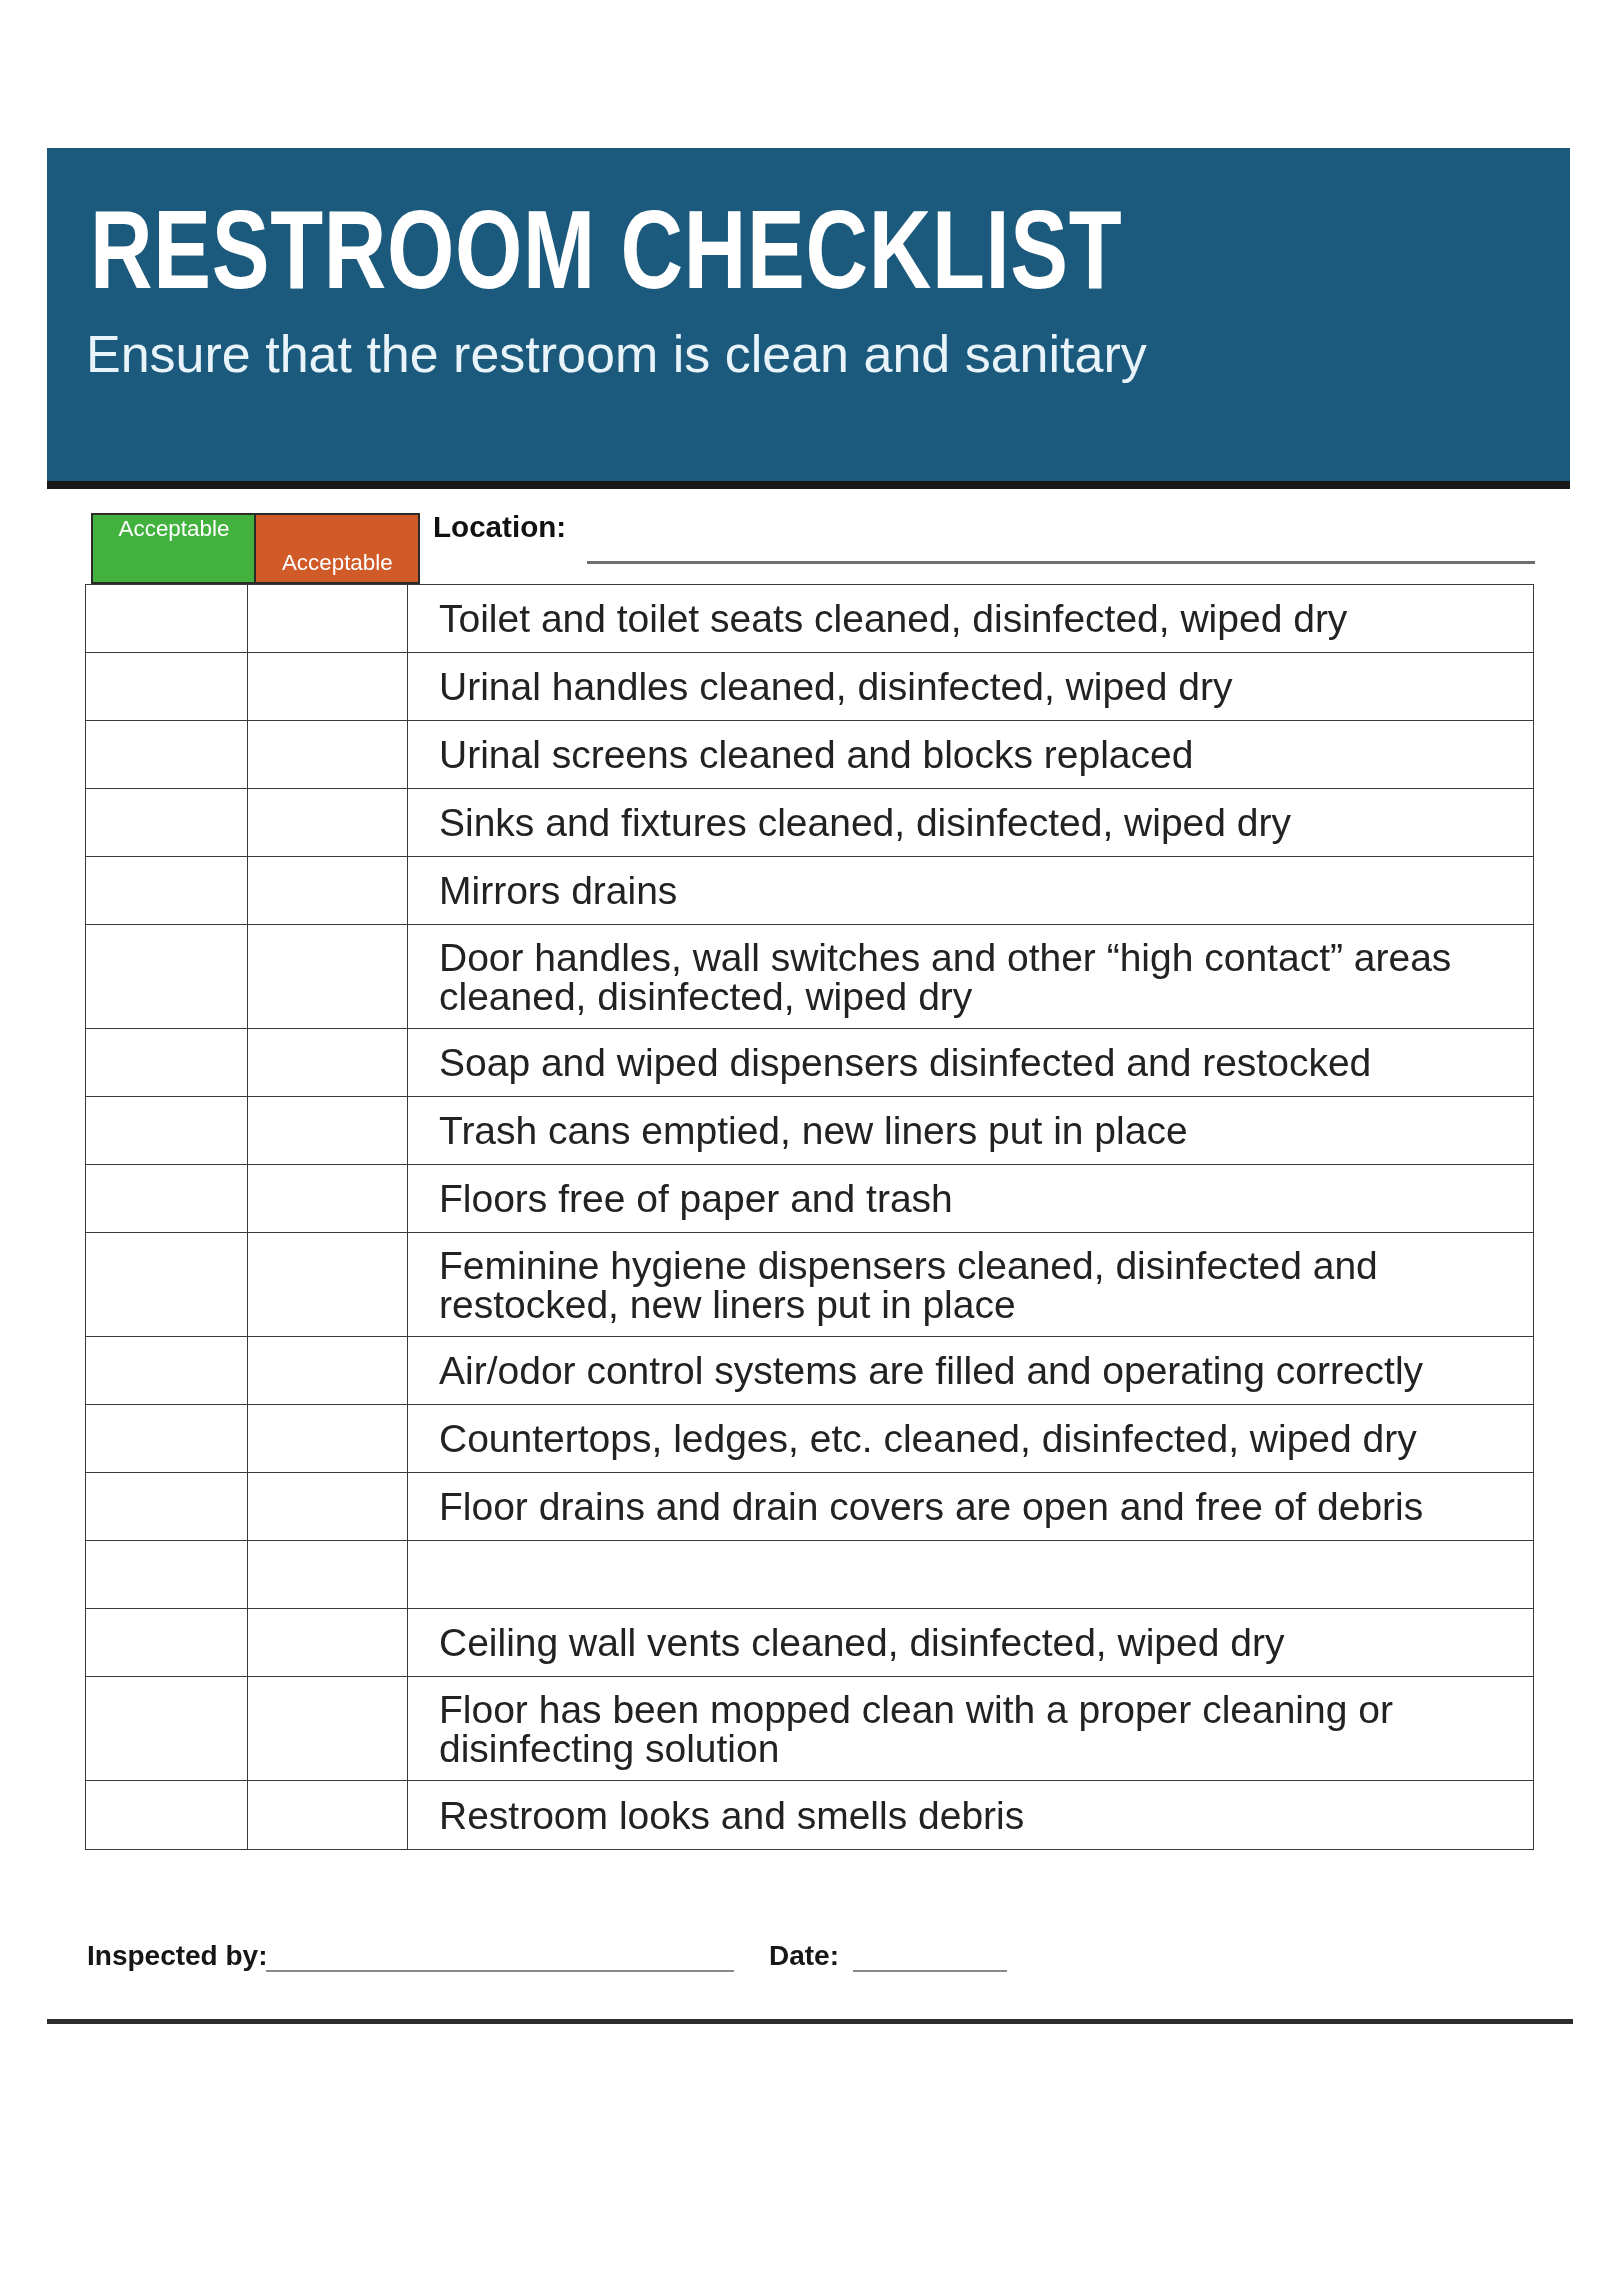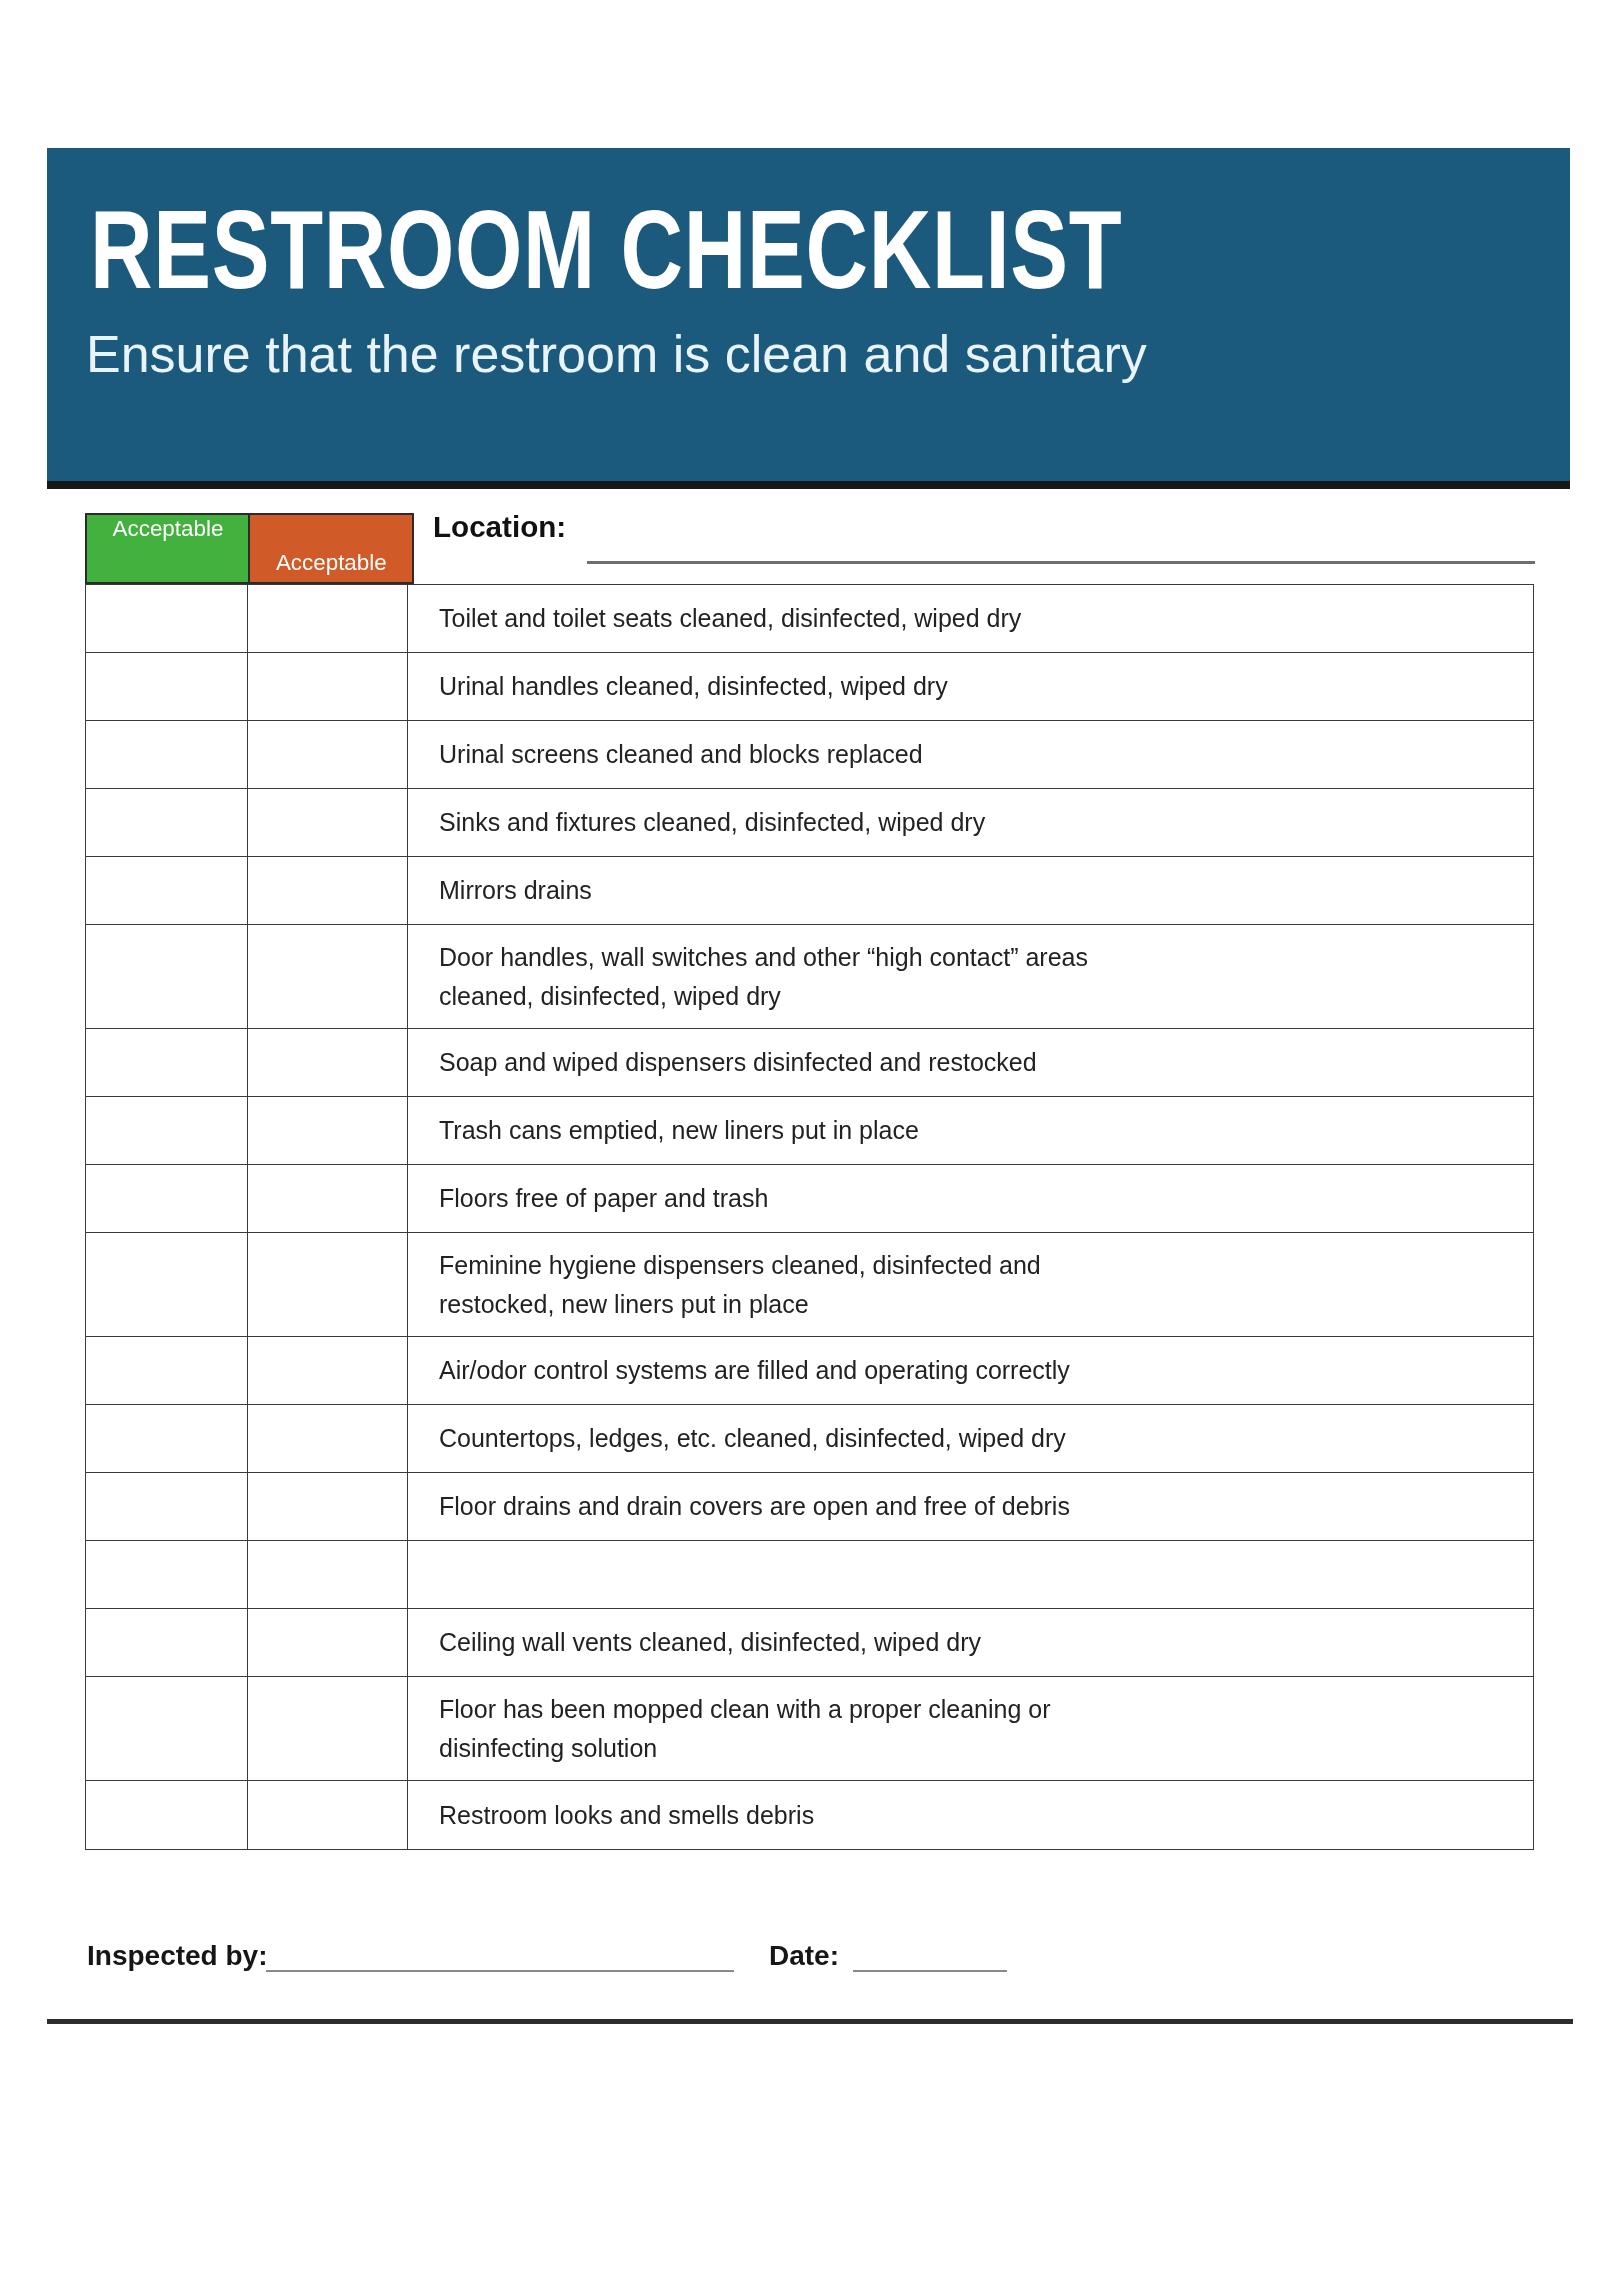--- a/index.html
+++ b/index.html
@@ -27,7 +27,7 @@
   }
 
   
-  .legend { position:absolute; left:85px; top:513px; display:flex;justify-content:center; }
+  .legend { position:absolute; left:91px; top:513px; display:flex;justify-content:center; }
   .legend-cell {
     width:166px; height:71px; box-sizing:border-box;
     border:2.7px solid #2b2b2b; color:#ffffff; font-size:22.4px;

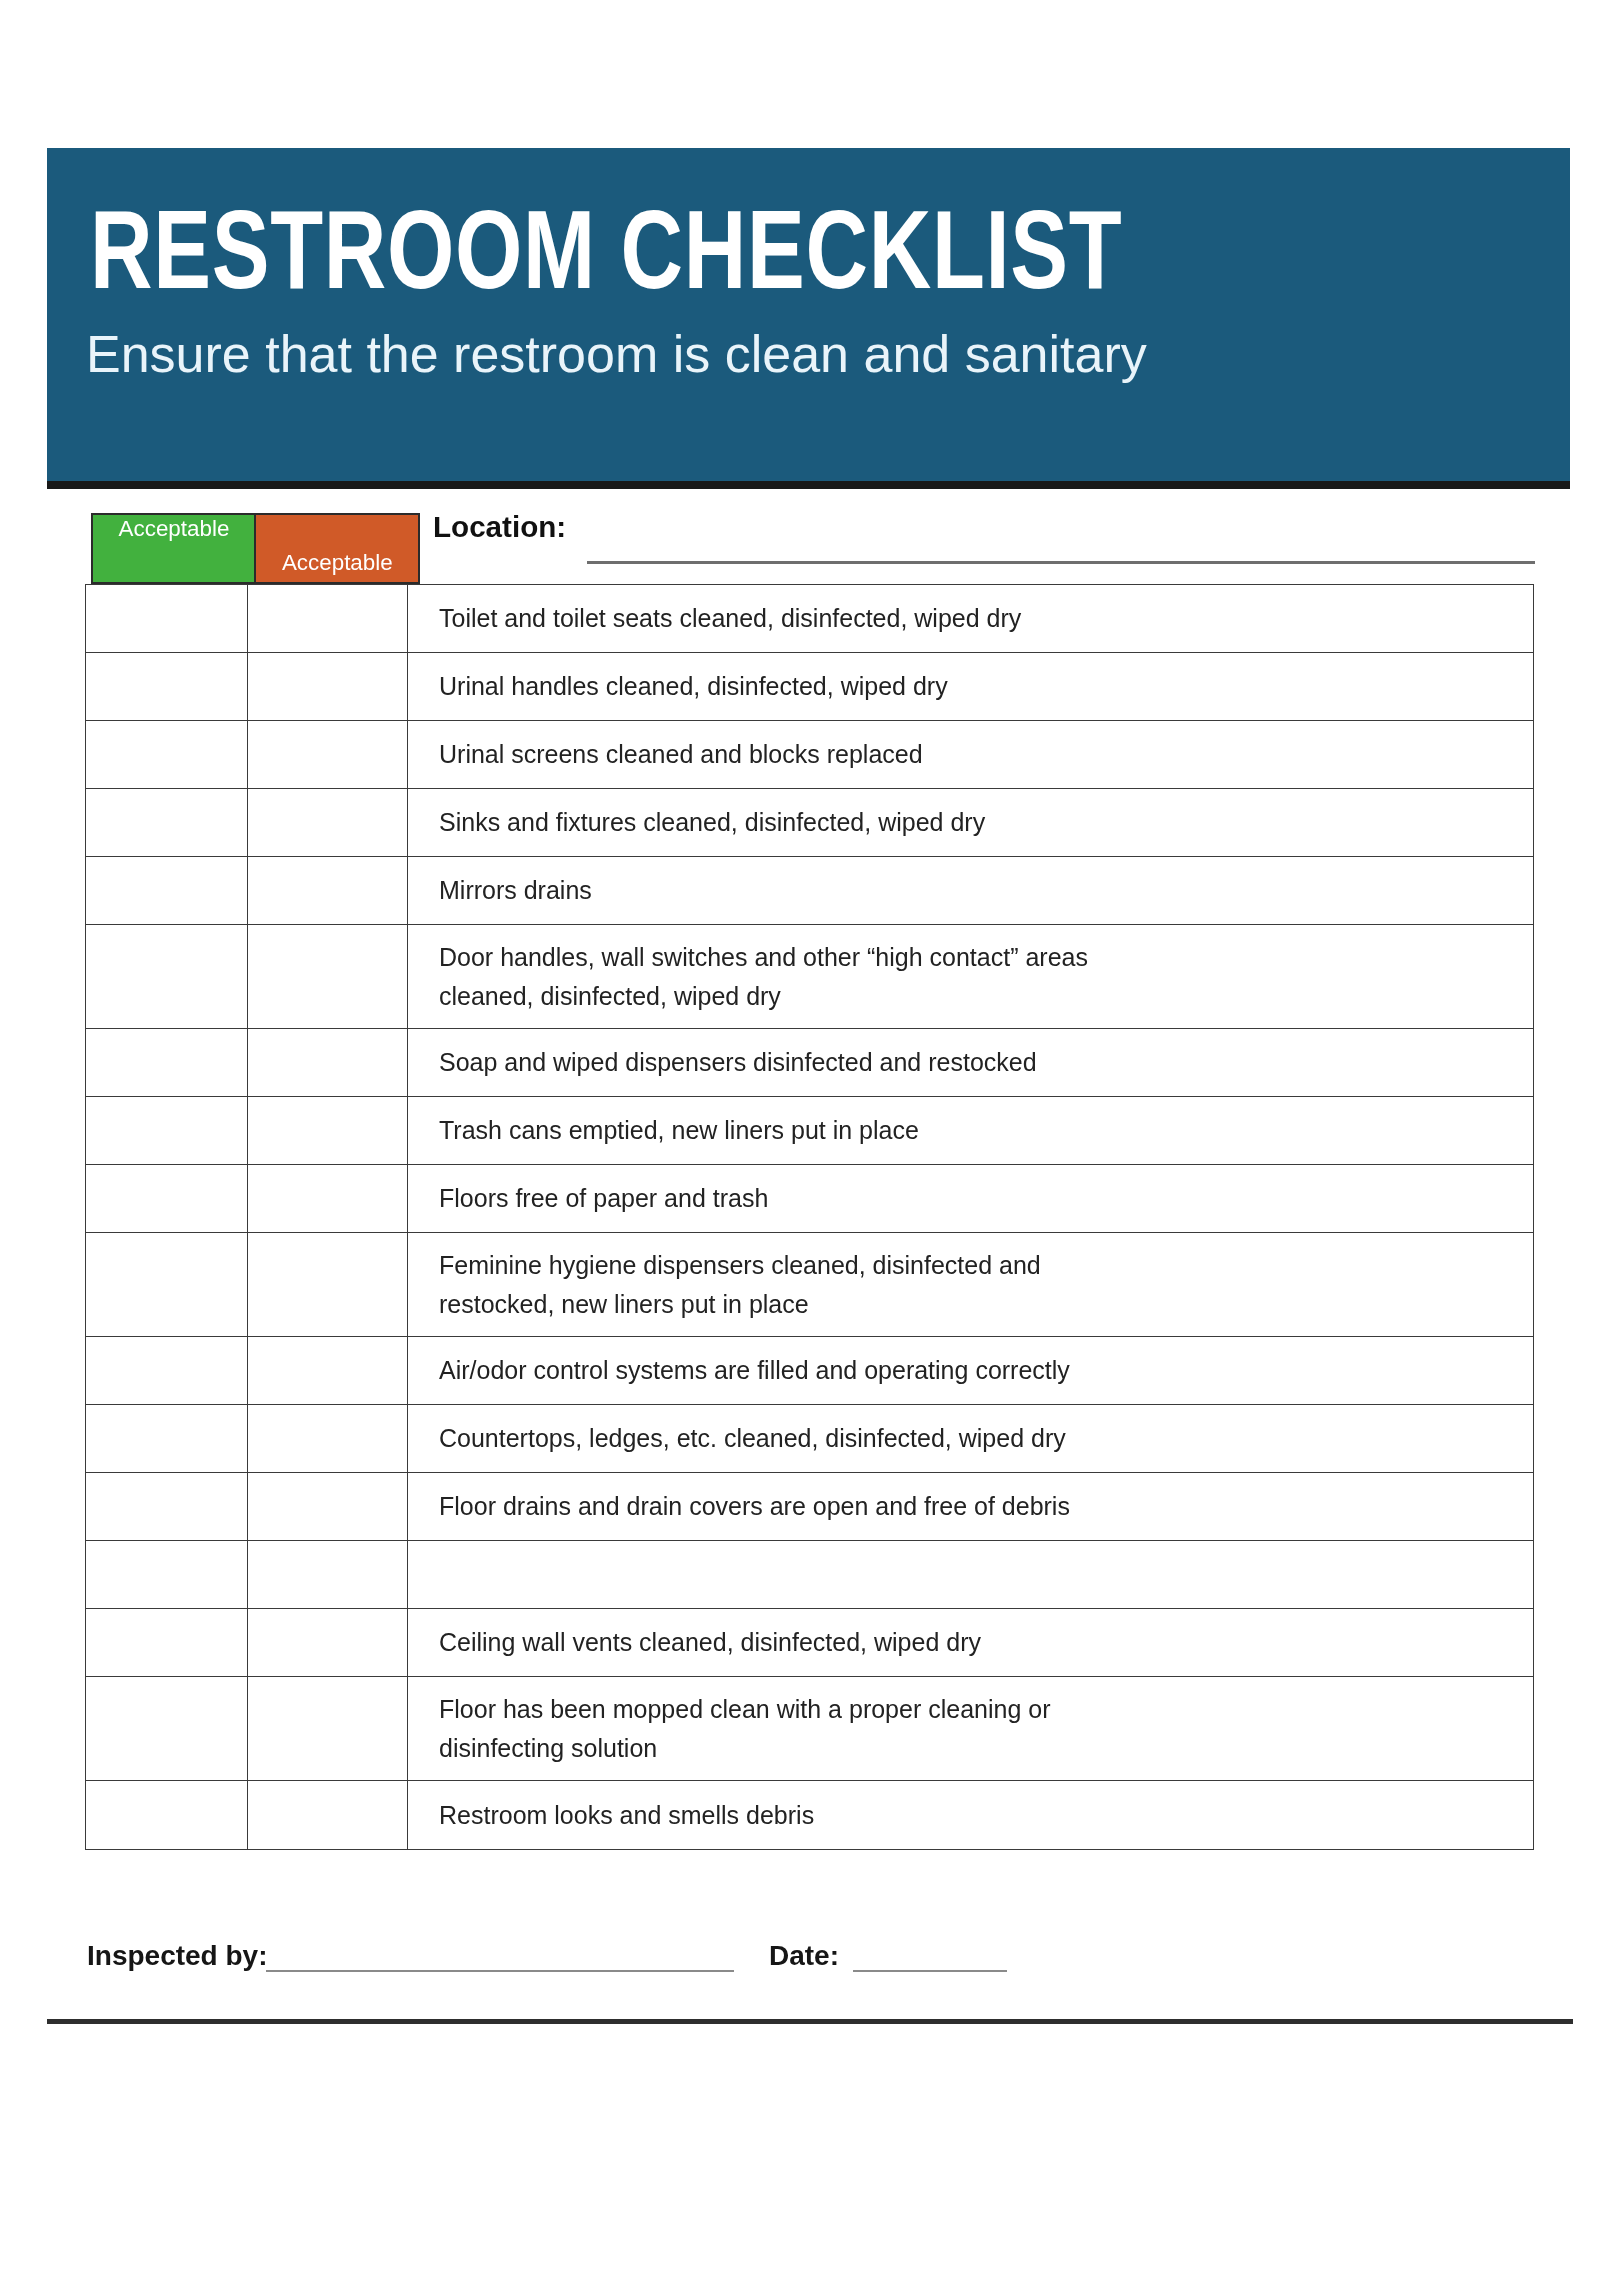--- a/index.html
+++ b/index.html
@@ -59,7 +59,7 @@
   .cell.item {
     flex:1; display:flex; align-items:center;
     padding:12.5px 27px 12.5px 31px;
-    font-size:25px; line-height:39px; color:#222222; white-space:pre-line;
+    font-size:39px; line-height:39px; color:#222222; white-space:pre-line;
   }
 
   

